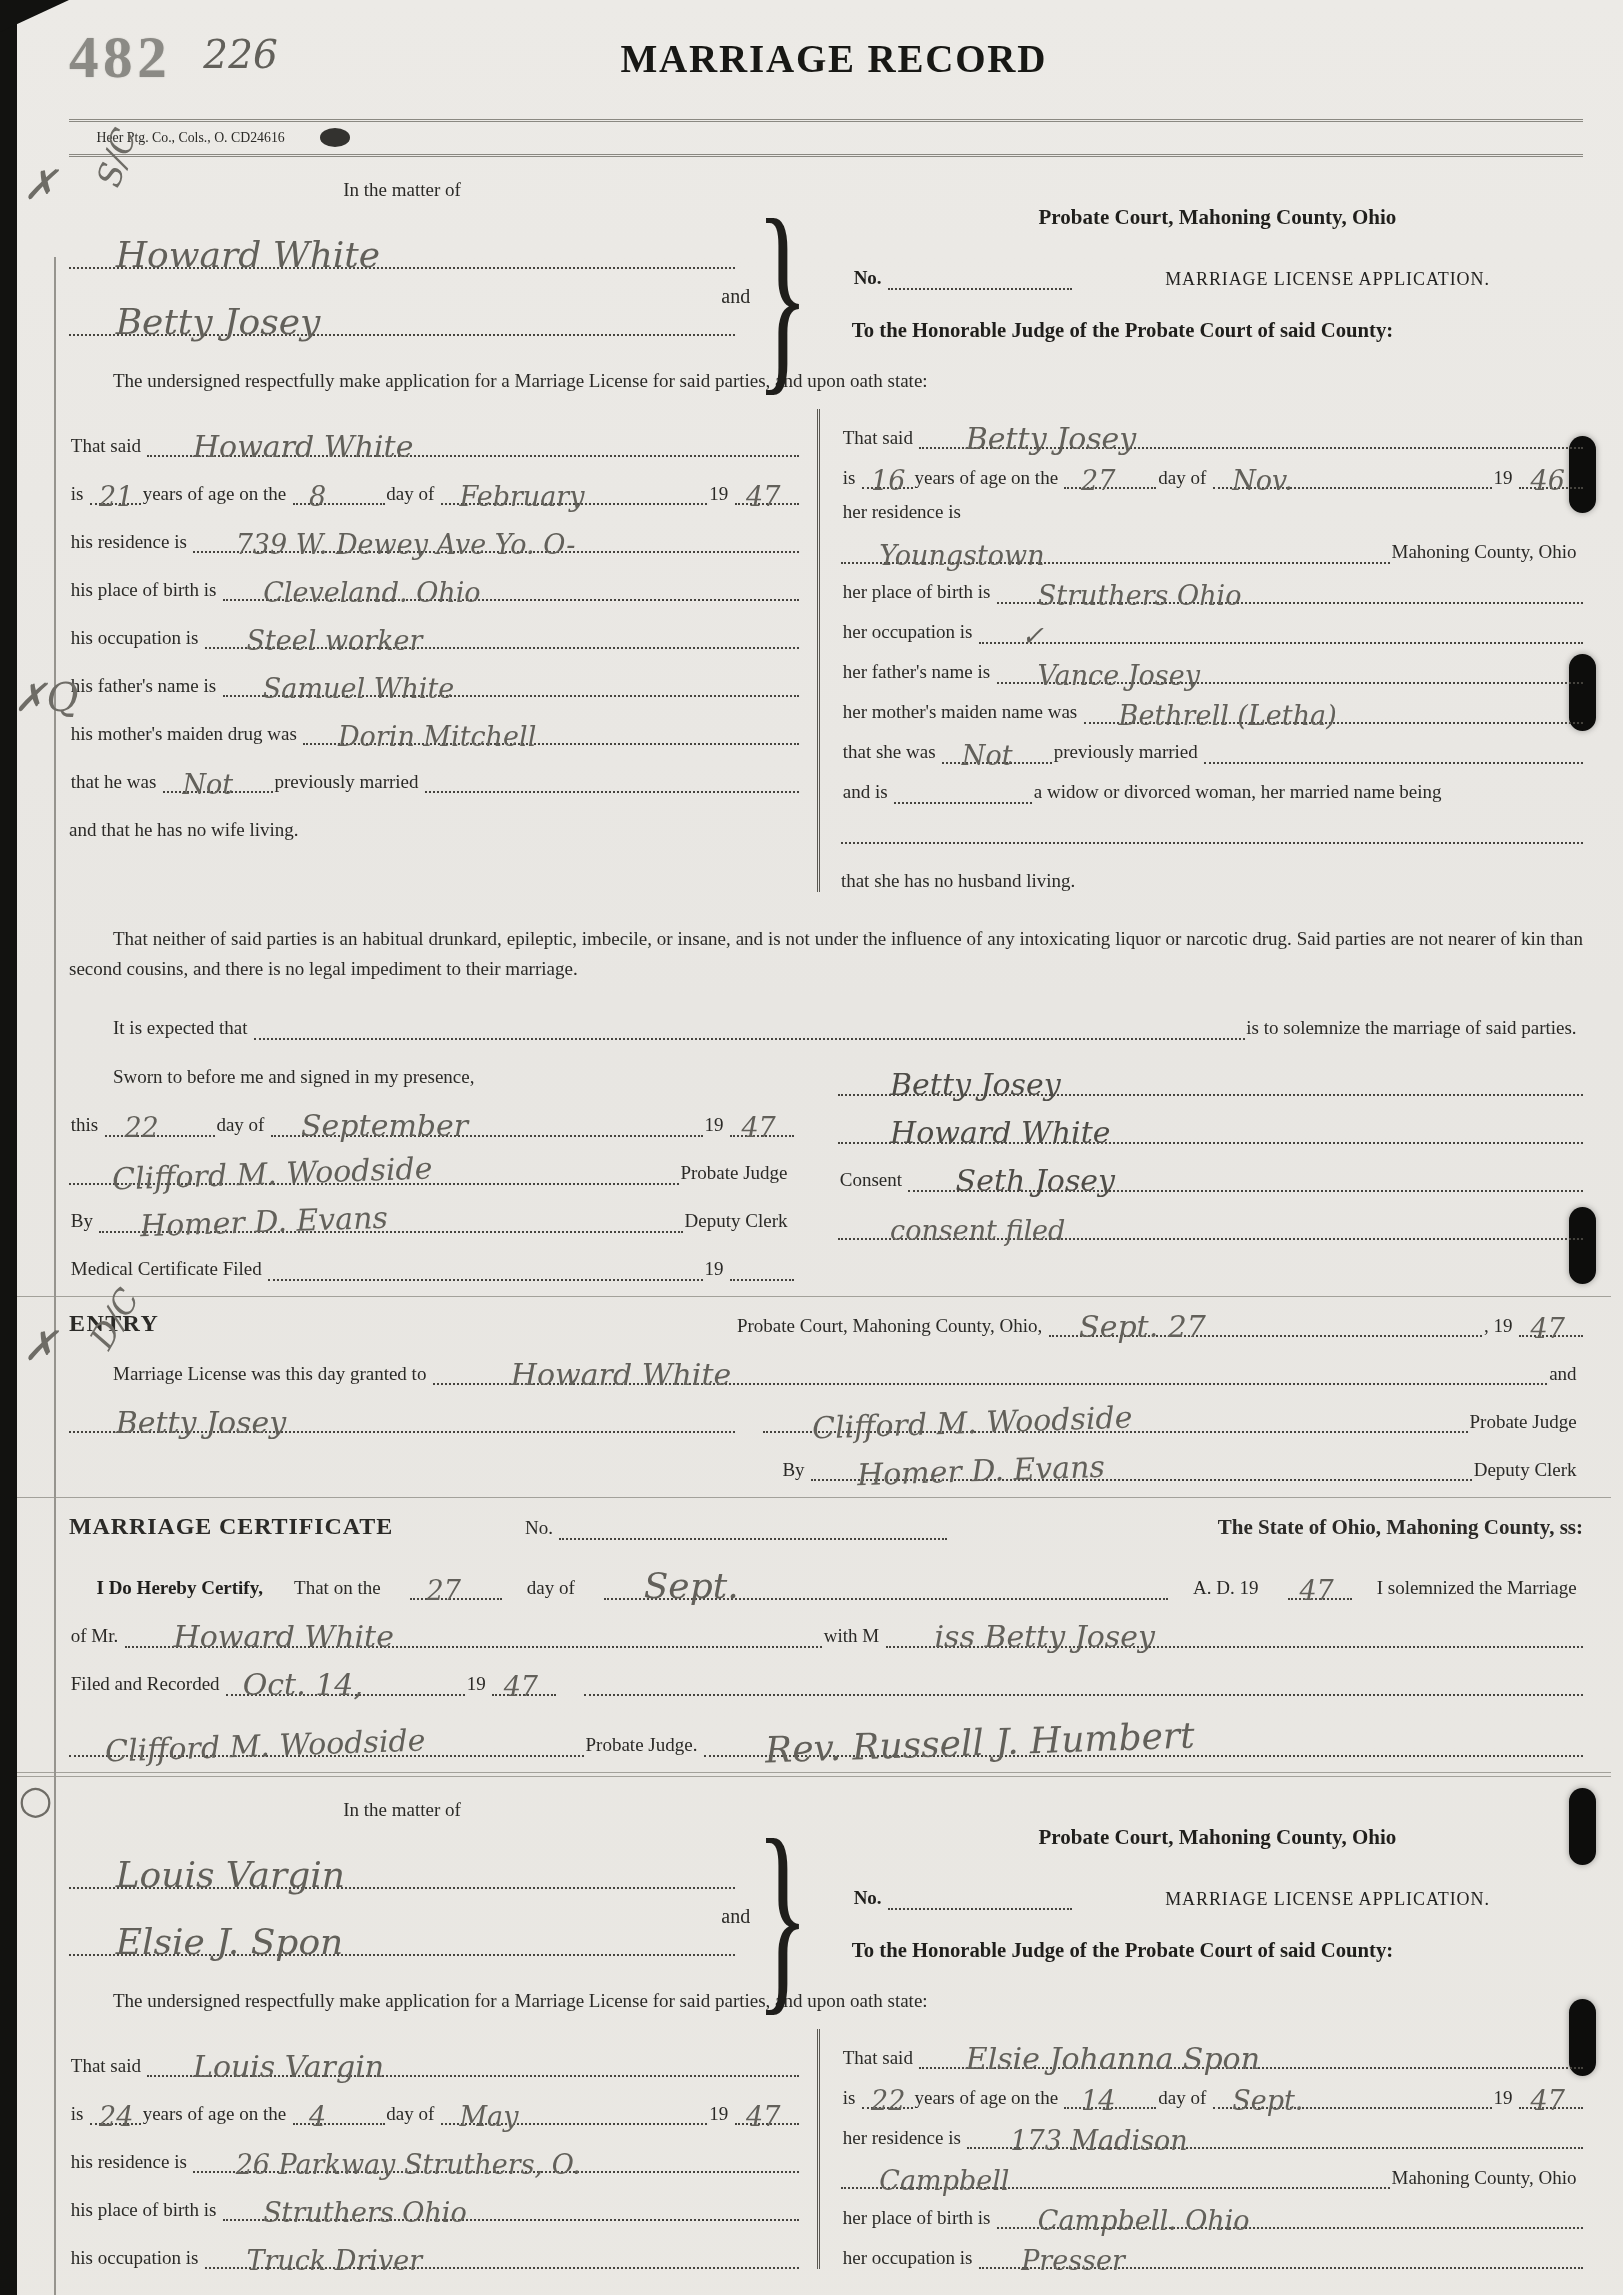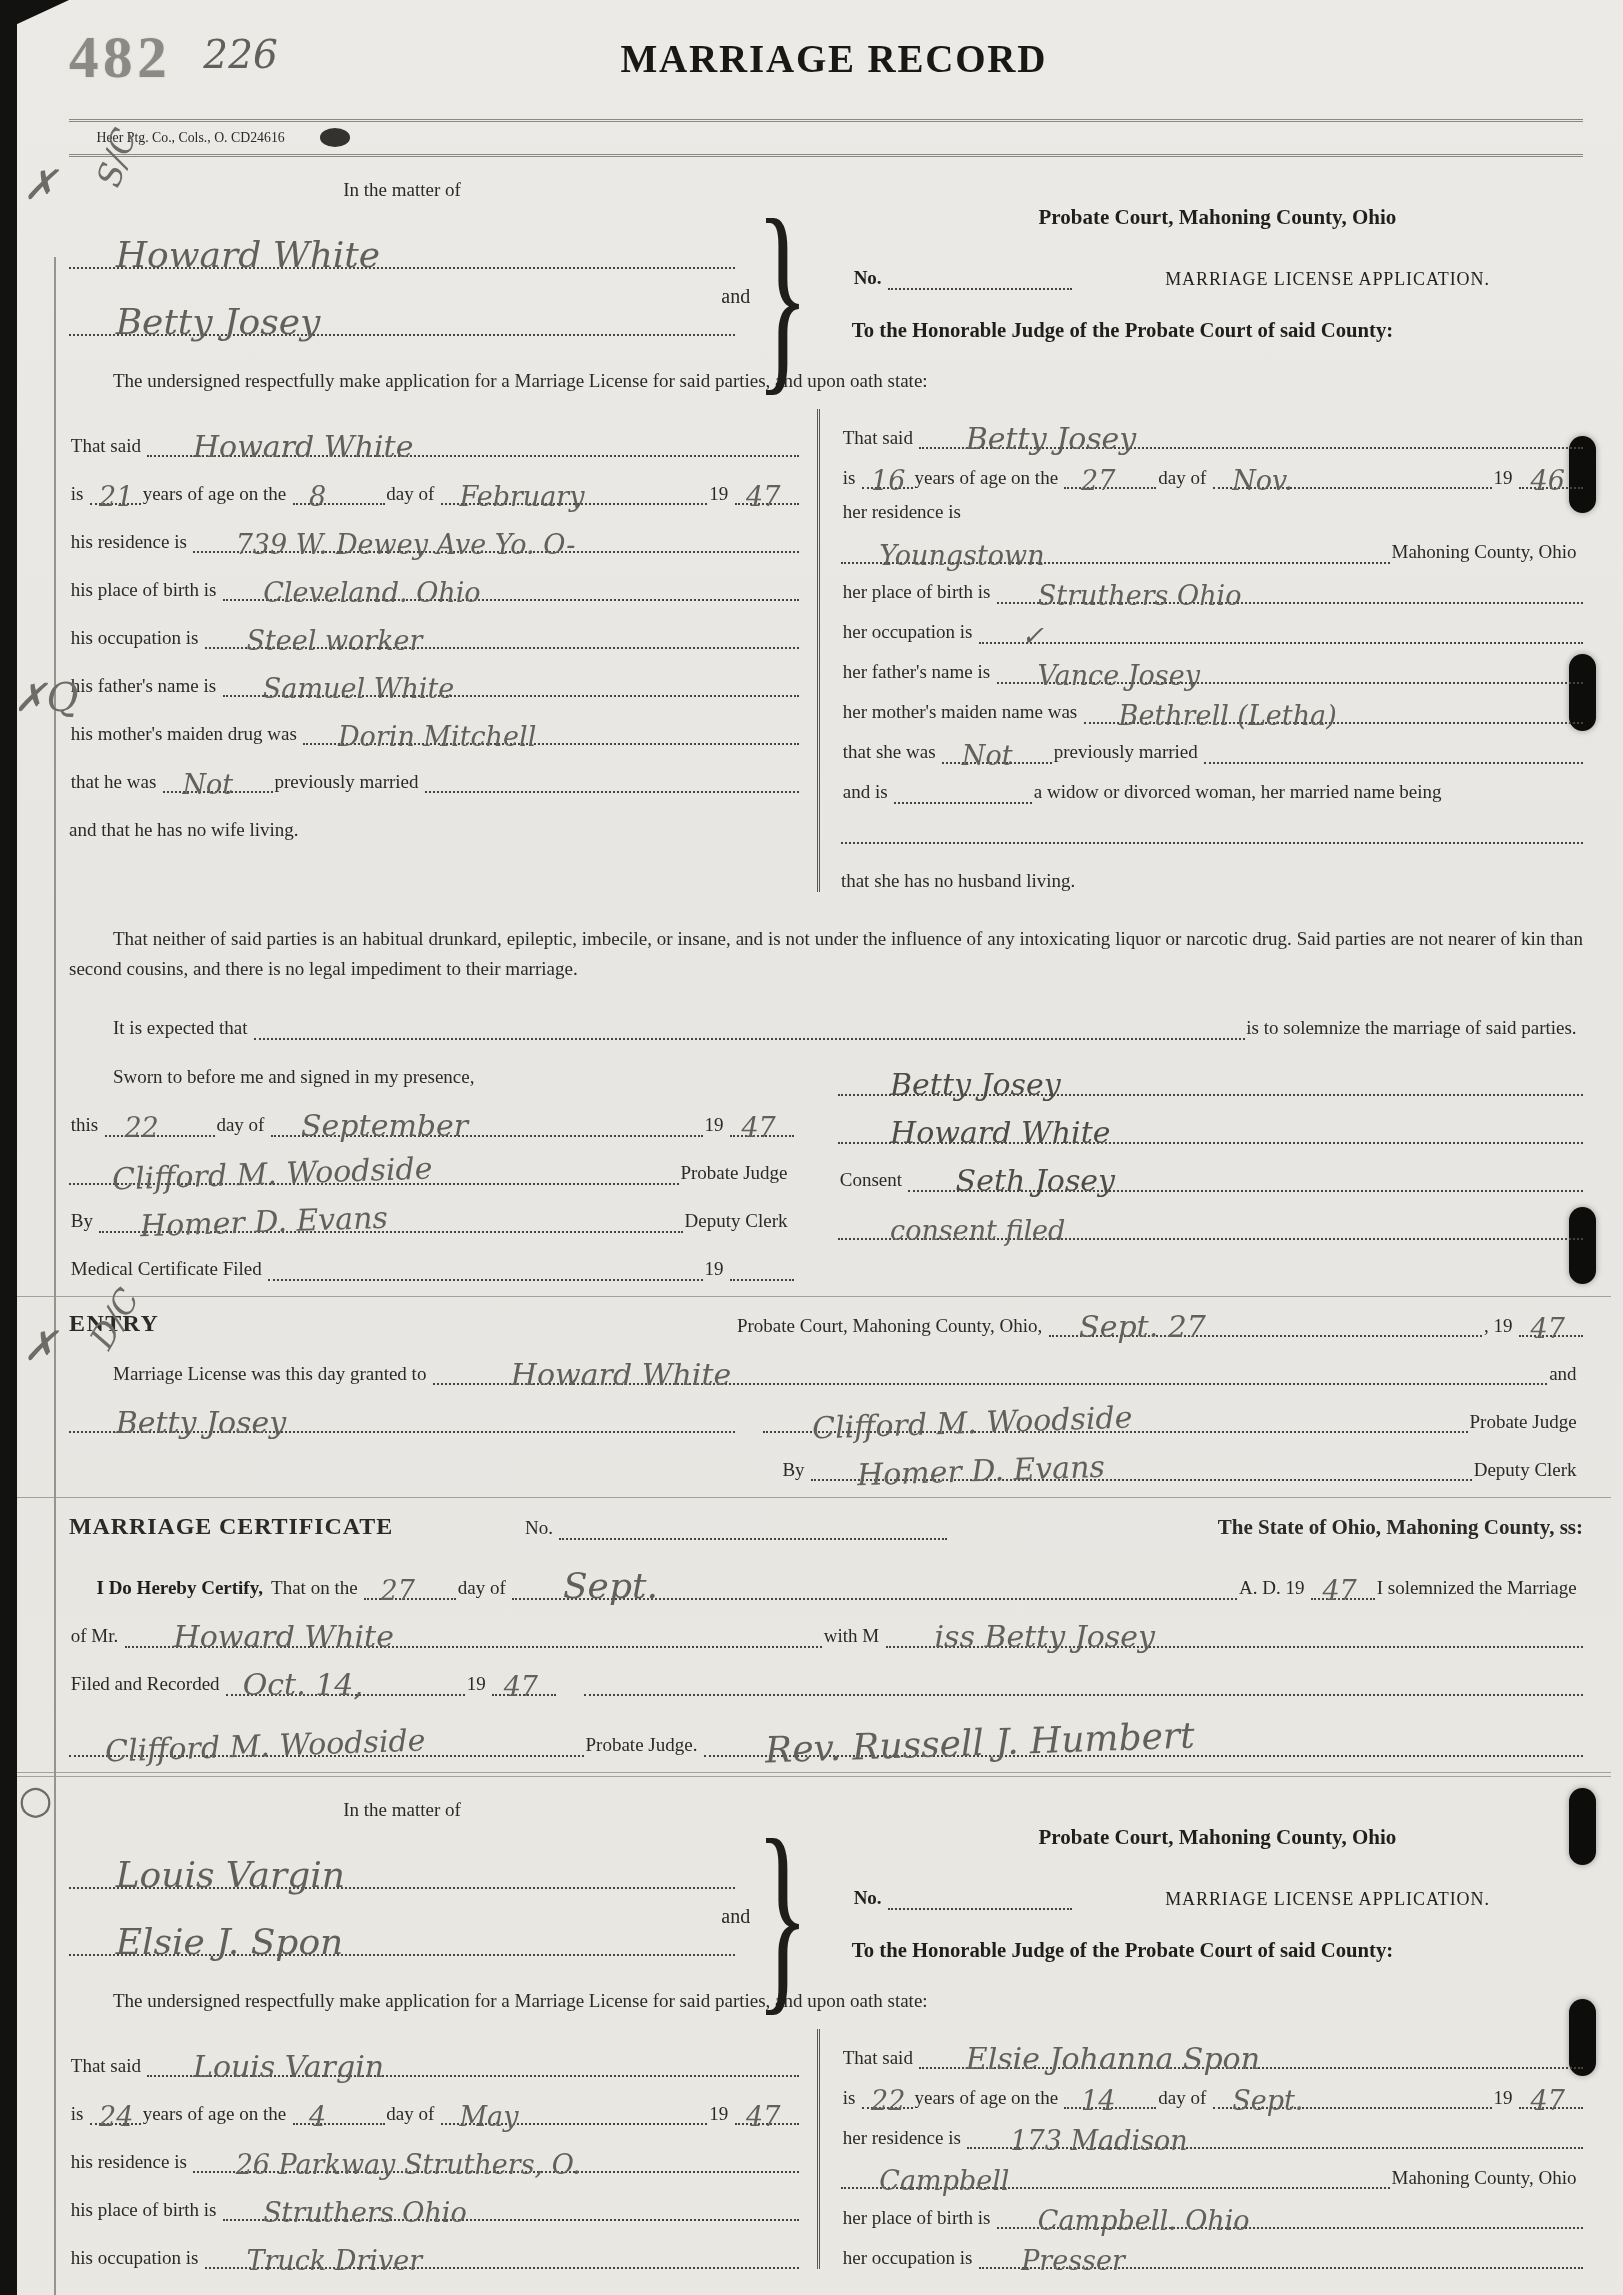--- a/index.html
+++ b/index.html
@@ -436,7 +436,7 @@
         </div>
       <div class="cert-state">The State of Ohio, Mahoning County, ss:</div>
     </div>
-    <div class="frow" style="margin-top:32px;">
+    <div class="frow" style="margin-top:32px;gap:23px;">
         <span class="lbl bold" style="padding-left:27.5px;">I Do Hereby Certify,</span>
         <span class="lbl">That on the</span>
         <span class="fill w200 c">

